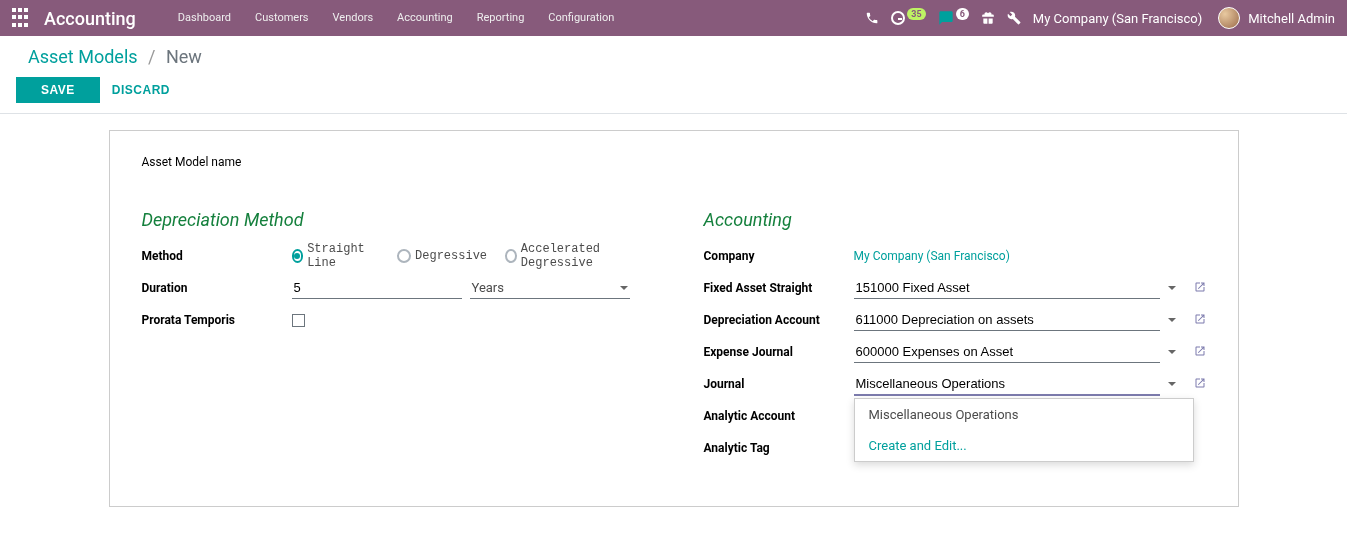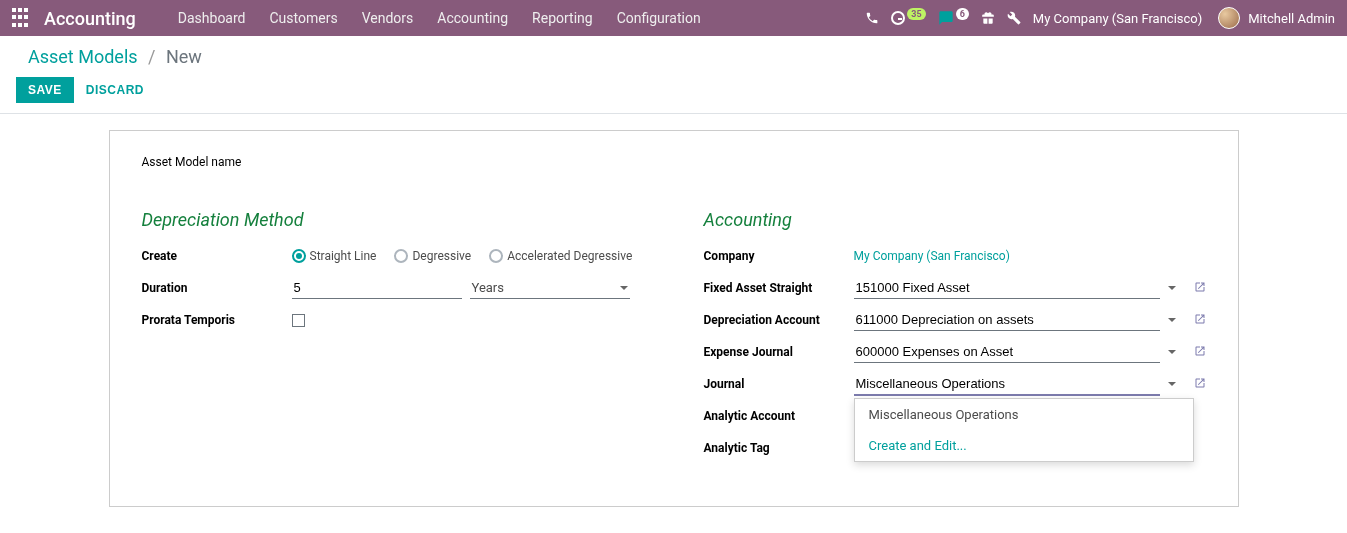--- a/index.html
+++ b/index.html
@@ -11,7 +11,7 @@
 .apps-icon { width: 20px; height: 20px; display: flex; flex-wrap: wrap; gap: 2px; margin: 0 12px 0 4px; cursor: pointer; }
 .apps-icon span { width: 4px; height: 4px; background: #fff; }
 .brand { font-size: 18px; font-weight: 500; margin-right: 30px; }
-.nav-link { color: #eee; padding: 0 12px; font-size: 14px; cursor: pointer; line-height: 36px; }
+.nav-link { color: #eee; padding: 0 12px; font-size: 11px; cursor: pointer; line-height: 36px; }
 .navbar-right { margin-left: auto; display: flex; align-items: center; gap: 12px; }
 .systray-item { display: flex; align-items: center; cursor: pointer; position: relative; }
 .badge-35, .badge-6 {  color: #875a7b; font-size: 9px; font-weight: bold; padding: 1px 4px; border-radius: 8px; margin-left: 2px; position: relative; top: -4px; }

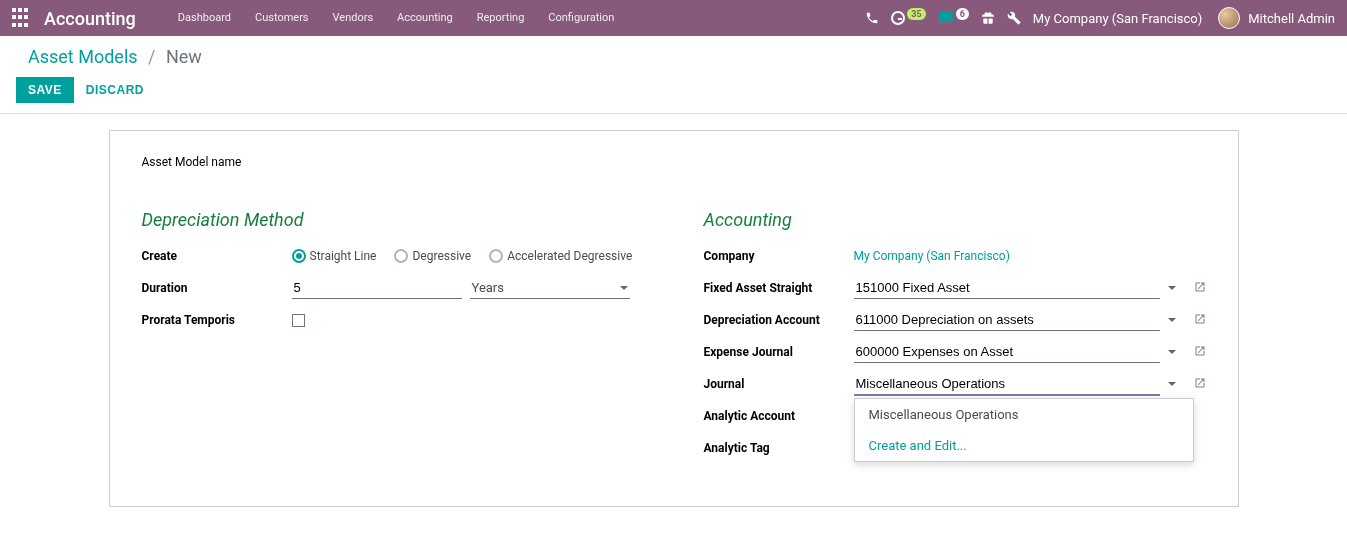--- a/index.html
+++ b/index.html
@@ -29,7 +29,7 @@
 .breadcrumb a { color: #00a09d; text-decoration: none; margin-left: 12px; }
 .breadcrumb-sep { margin: 0 6px; color: #999; }
 .action-buttons { display: flex; align-items: center; gap: 12px; padding-bottom: 10px; }
-.btn-save { background: #00a09d; color: #fff; border: none; padding: 6px 12px; font-size: 12px; font-weight: 600; letter-spacing: 0.5px; cursor: pointer; }
+.btn-save { background: #00a09d; color: #fff; border: none; padding: 6px 25px; font-size: 12px; font-weight: 600; letter-spacing: 0.5px; cursor: pointer; }
 .btn-discard { background: none; border: none; color: #00a09d; font-size: 12px; font-weight: 600; letter-spacing: 0.5px; cursor: pointer; }
 
 

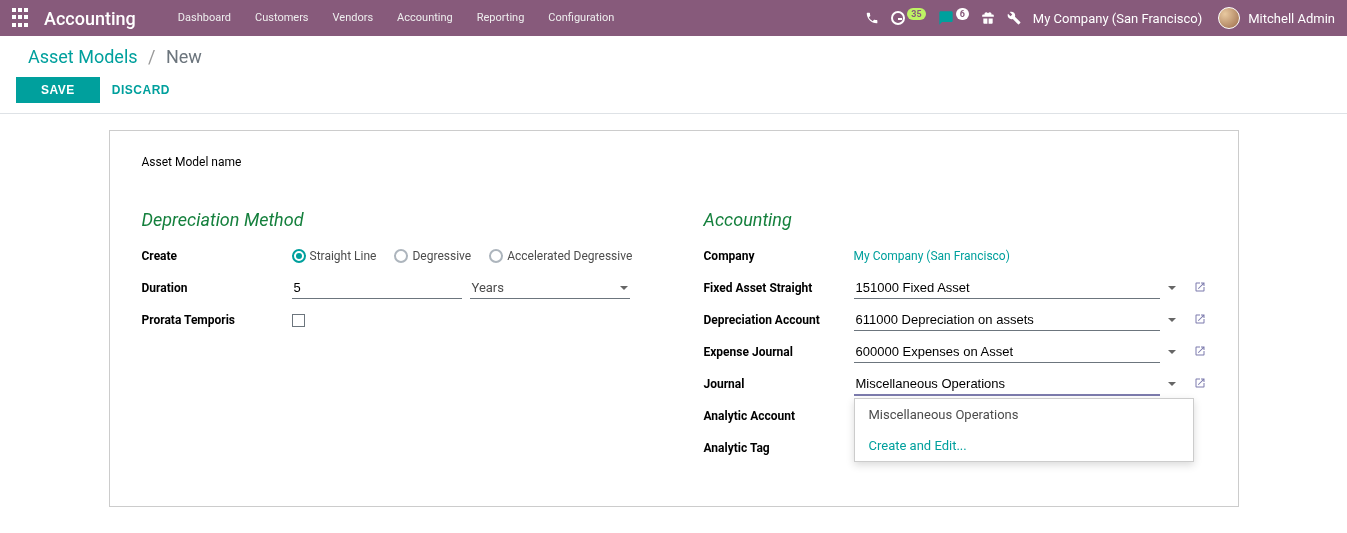--- a/index.html
+++ b/index.html
@@ -147,7 +147,7 @@
         <h2>Depreciation Method</h2>
 
         <div class="field-row">
-          <div class="field-label">Create</div>
+          <div class="field-label">Method</div>
           <div class="field-body radio-group">
             <div class="radio-item">
               <span class="radio-dot checked"></span>

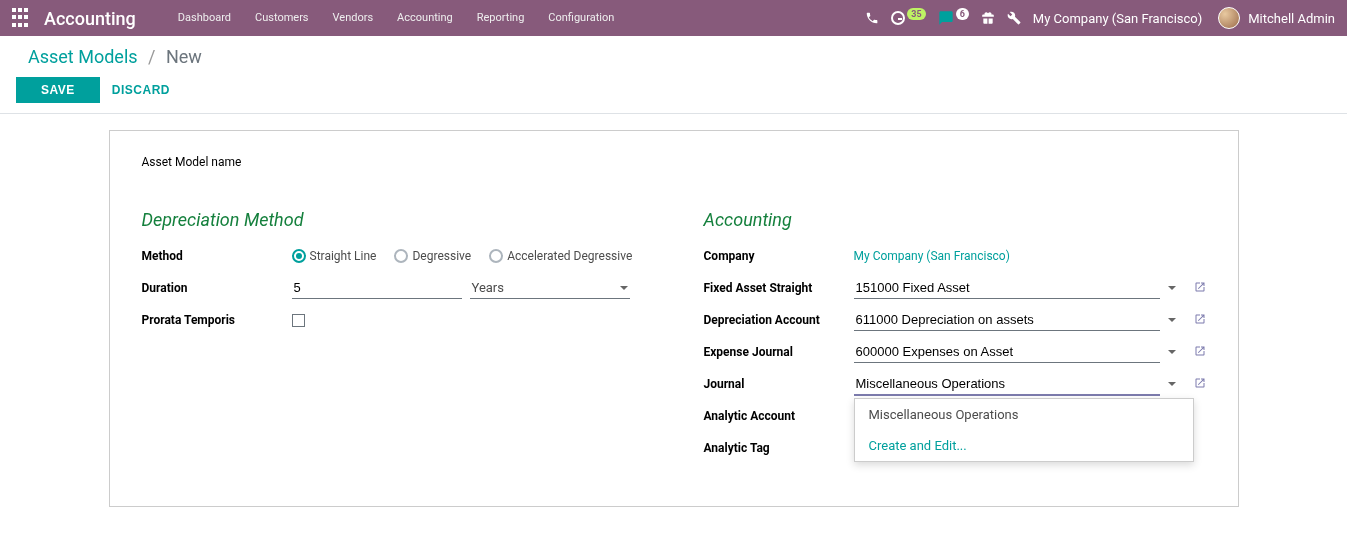--- a/index.html
+++ b/index.html
@@ -43,7 +43,7 @@
 .field-row { display: flex; align-items: center; min-height: 28px; margin-bottom: 4px; }
 .field-label { width: 150px; font-size: 12px; font-weight: 700; color: #000; }
 .field-body { flex: 1; display: flex; align-items: center; gap: 8px; }
-.radio-group { display: flex; gap: 18px; align-items: center; }
+.radio-group { display: flex; gap: 18px; align-items: center; font-family: Liberation Mono, monospace; }
 .radio-item { display: flex; align-items: center; gap: 4px; font-size: 12px; cursor: pointer; }
 .radio-dot { width: 14px; height: 14px; border: 2px solid #adb5bd; border-radius: 50%; display:flex; align-items:center; justify-content:center; }
 .radio-dot.checked { border-color: #00a09d; }

